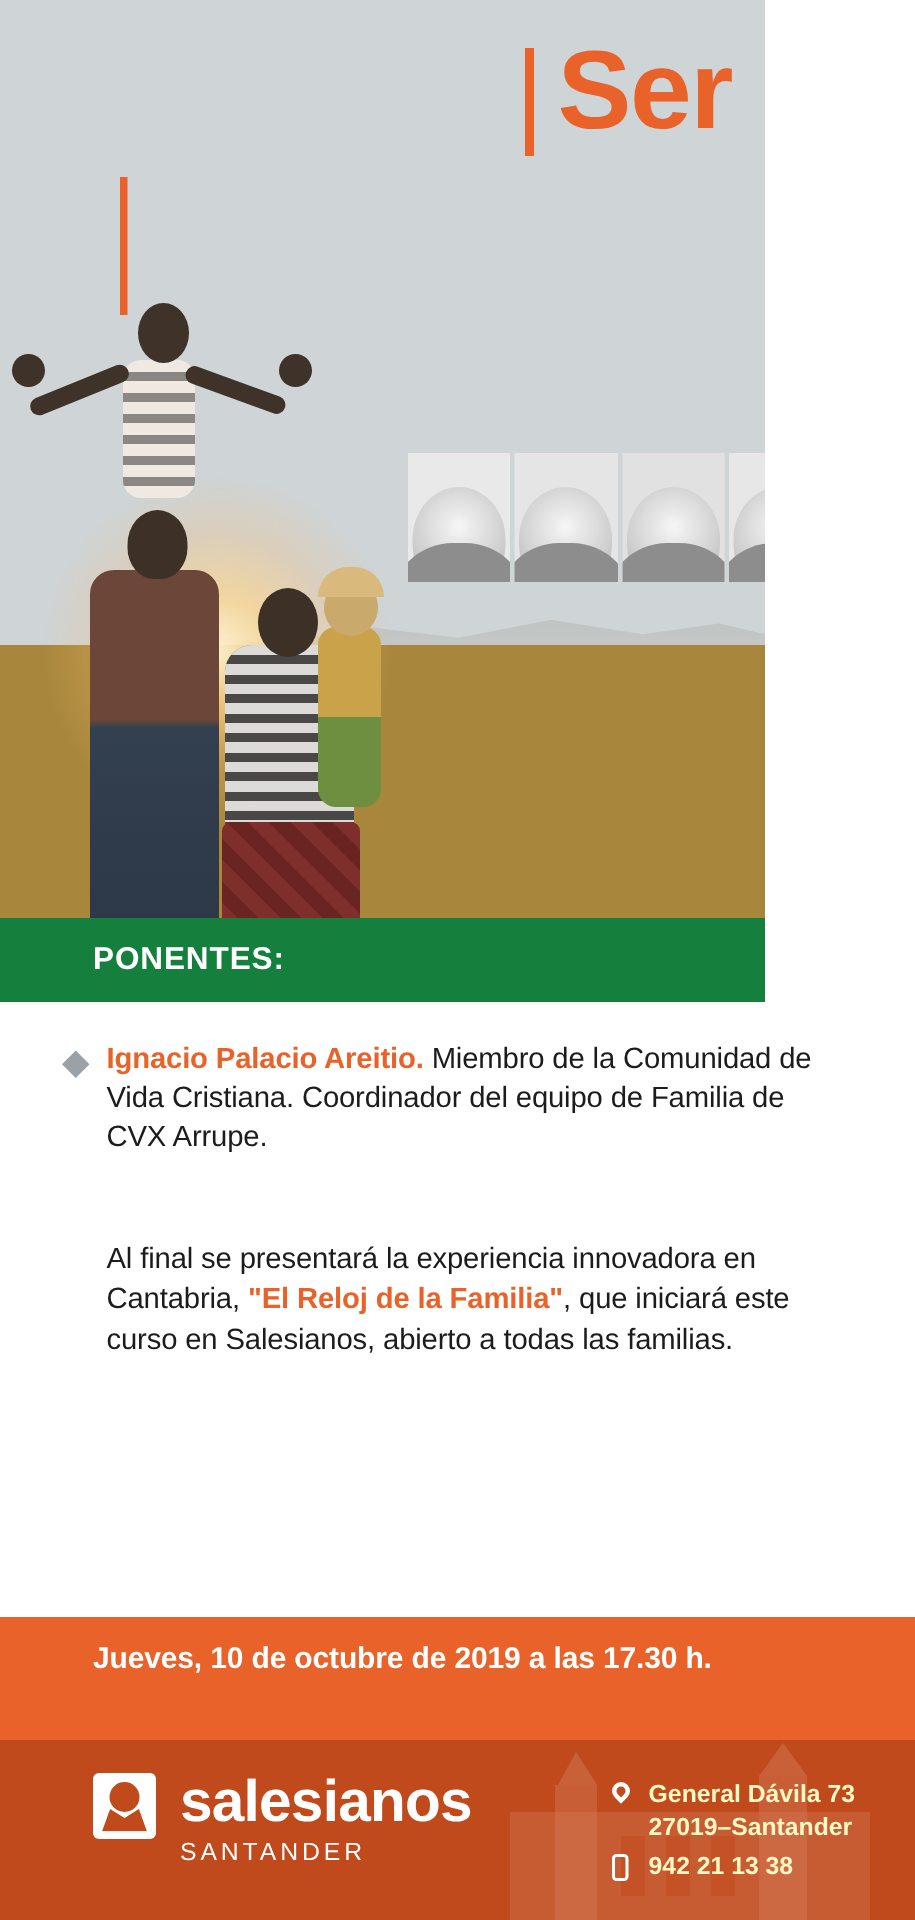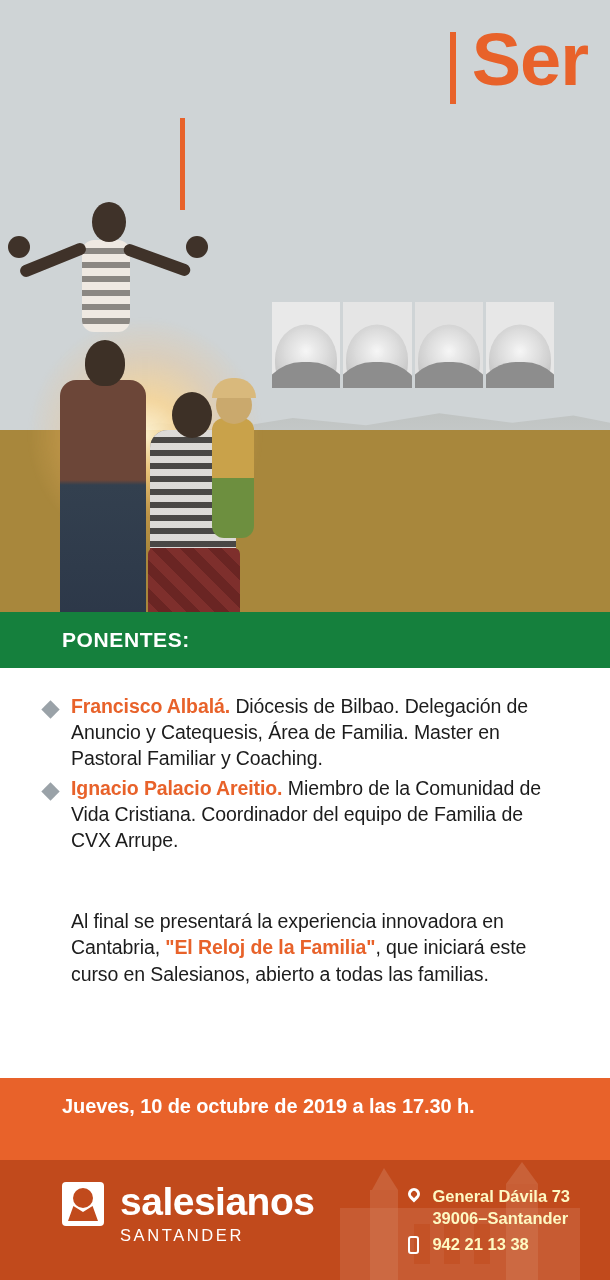--- a/index.html
+++ b/index.html
@@ -21,7 +21,7 @@
   
   .hero {
     position: relative;
-    width: 610px;
+    width: 510px;
     height: 668px;
     overflow: hidden;
     background: #cfd4d6;

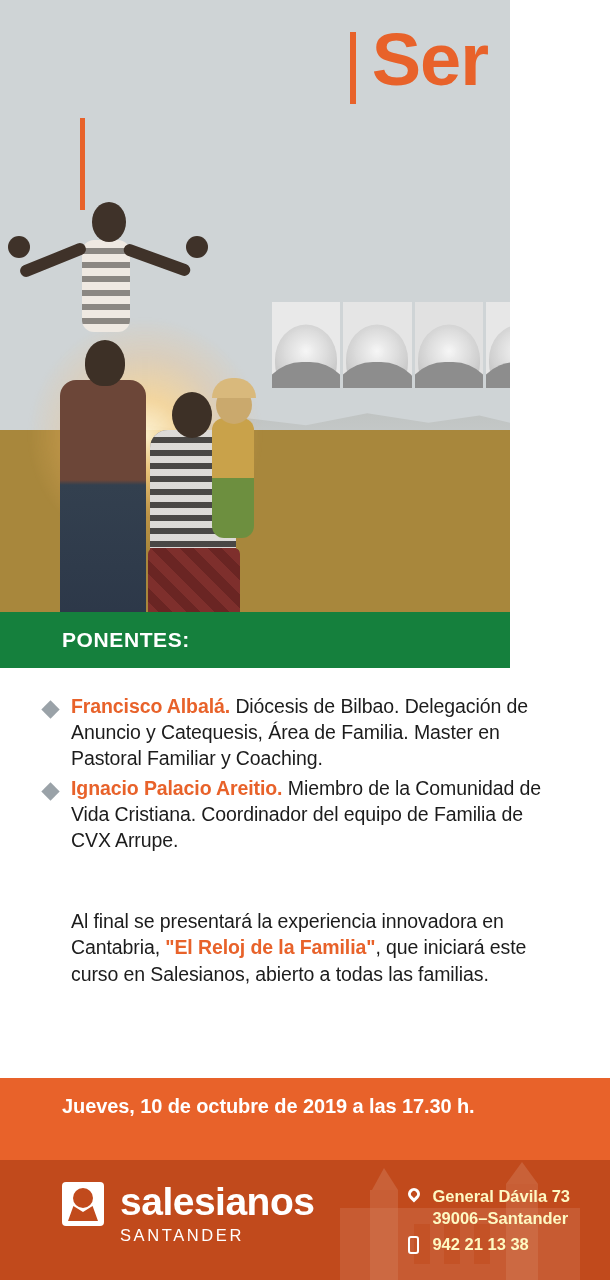--- a/index.html
+++ b/index.html
@@ -430,12 +430,6 @@
 
   <div class="body-area">
 
-    <div class="speaker">
-      <div class="diamond-icon"></div>
-      <div class="speaker-text">
-        <span class="speaker-name">Francisco Albalá.</span><span> Diócesis de Bilbao. Delegación de Anuncio y Catequesis, Área de  Familia. Master en Pastoral Familiar y Coaching.</span>
-      </div>
-    </div>
 
     <div class="speaker">
       <div class="diamond-icon"></div>

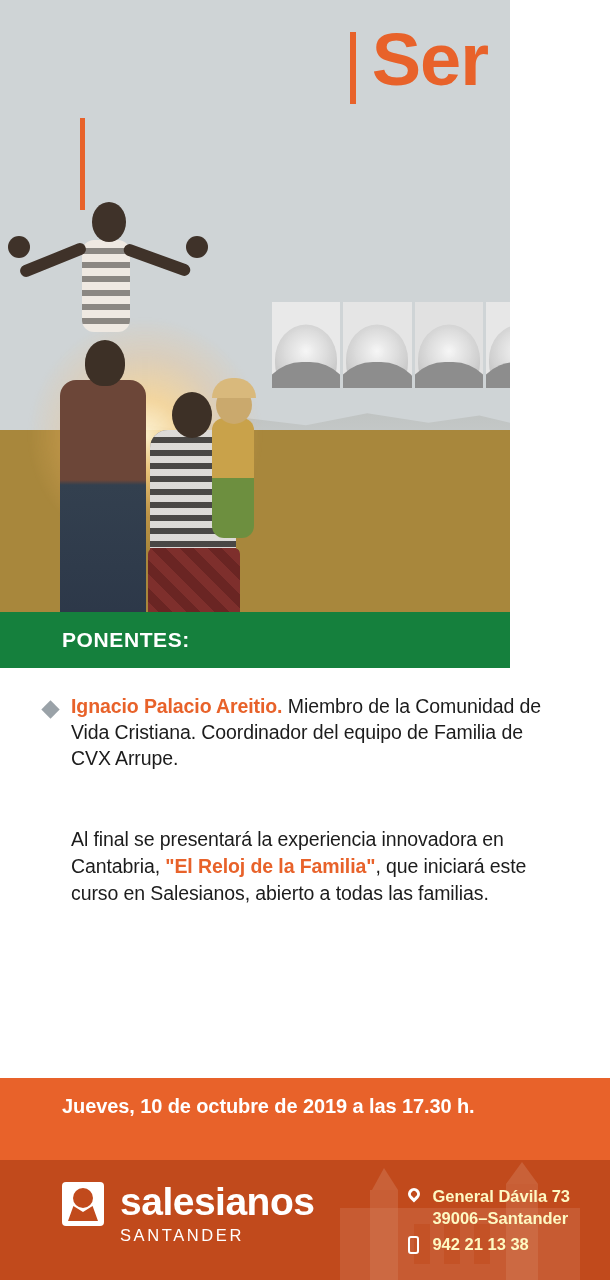--- a/index.html
+++ b/index.html
@@ -474,7 +474,7 @@
           </span>
         <span class="contact-lines">
           <span>General Dávila 73</span>
-          <span>39006–Santander</span>
+          <span>27019–Santander</span>
         </span>
       </div>
       <div class="contact-row" style="margin-top:4px;">

